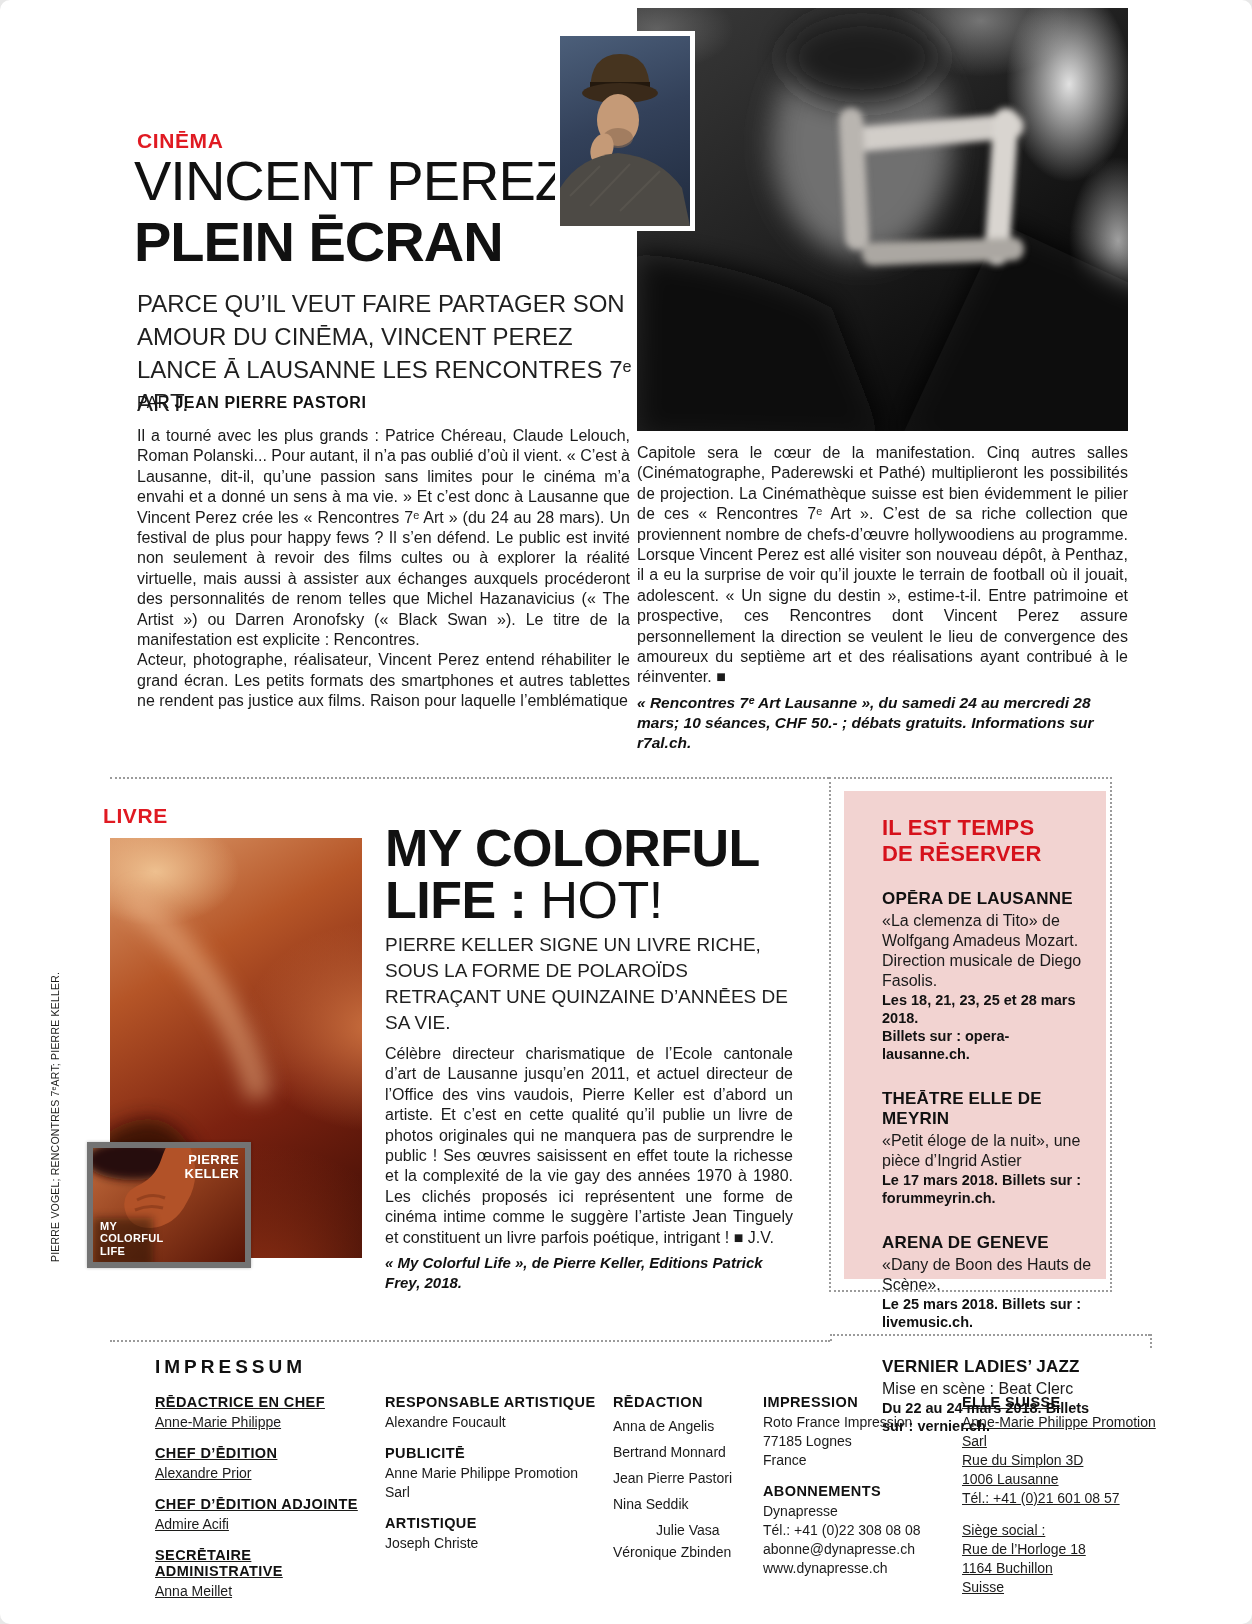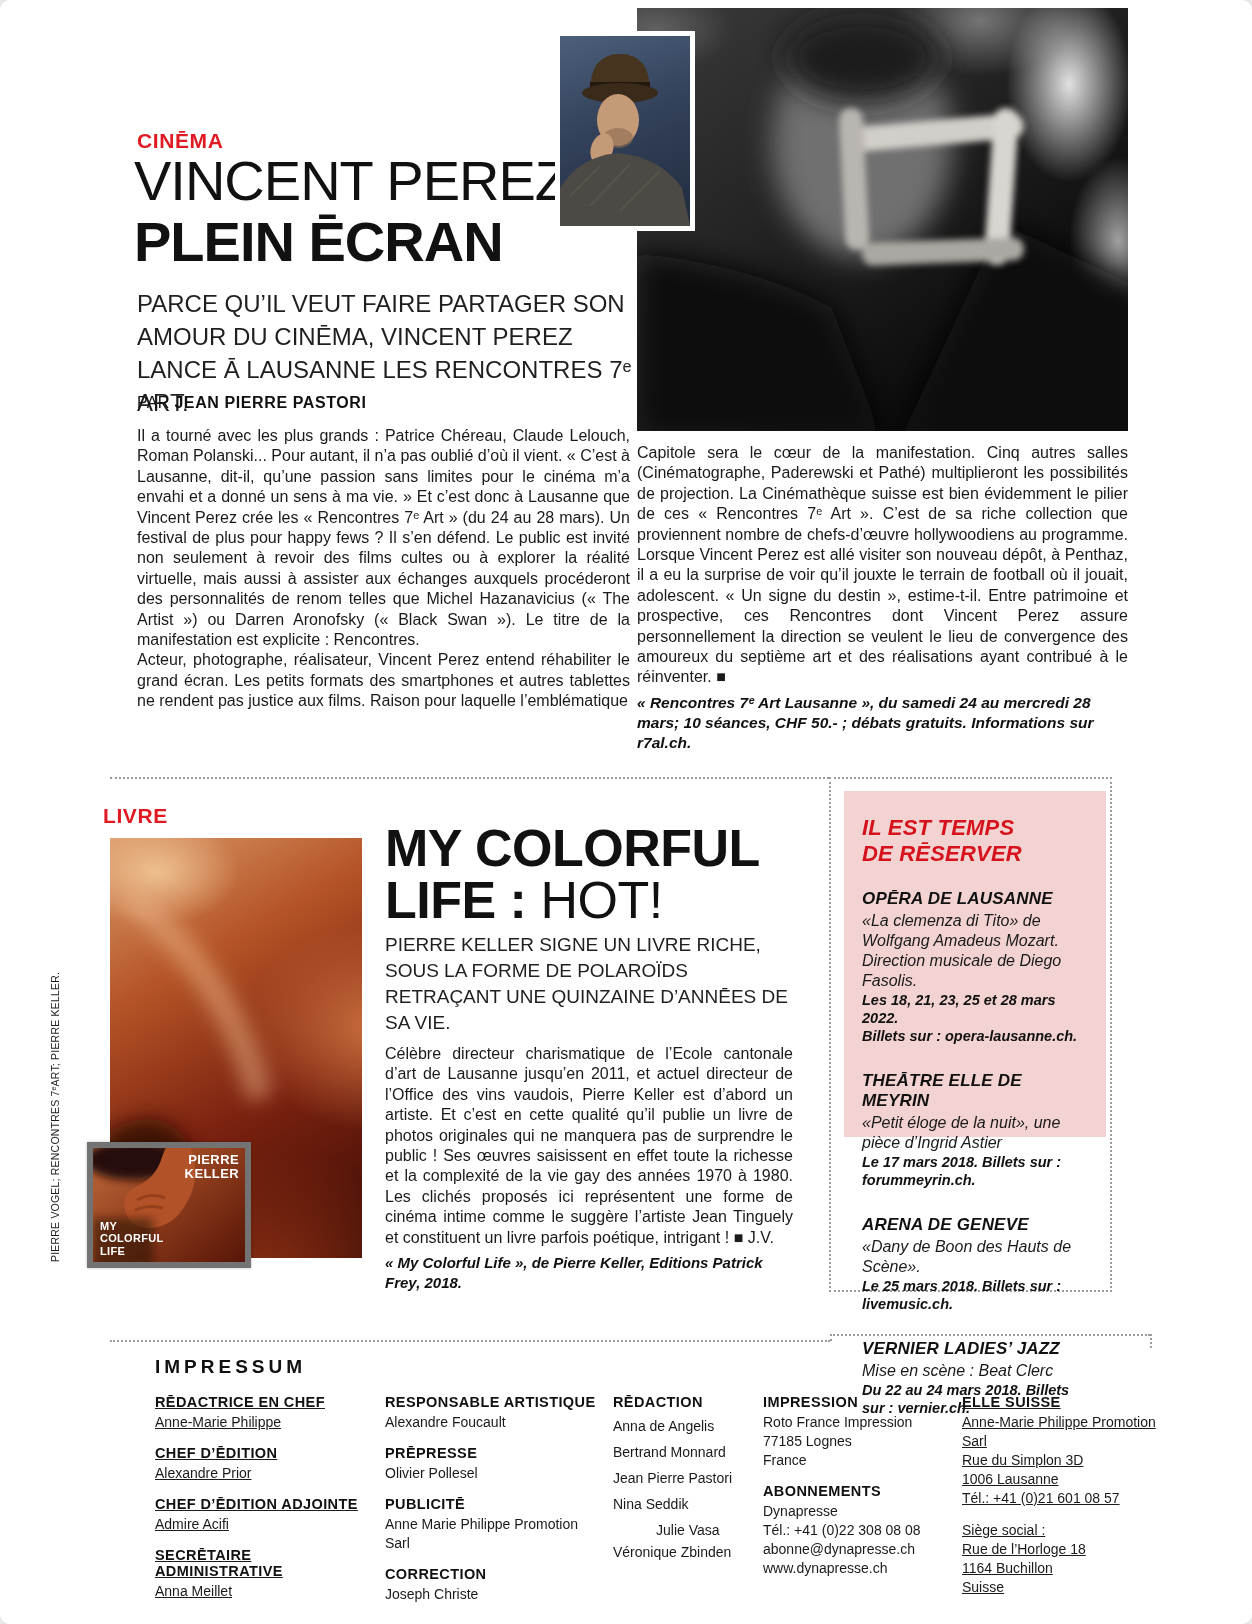--- a/index.html
+++ b/index.html
@@ -61,8 +61,8 @@
   .dot-h{border-top:2px dotted #9b9b9b;height:0;}
   .dot-v{border-left:2px dotted #9b9b9b;width:0;}
   .pink-frame{left:829px;top:777px;width:283px;height:515px;border:2px dotted #9b9b9b;box-sizing:border-box;}
-  .pink-fill{left:844px;top:791px;width:262px;height:346px;background:#f2d3d1;box-sizing:border-box;
-    padding:24px 14px 10px 18px;font-style:italic;}
+  .pink-fill{left:844px;top:791px;width:262px;height:488px;background:#f2d3d1;box-sizing:border-box;
+    padding:24px 14px 10px 38px;}
   .pink-title{color:#d6121c;font-weight:700;font-size:22px;line-height:26px;letter-spacing:.2px;}
   .event{margin-top:15px;}
   .venue{font-size:17px;font-weight:700;letter-spacing:.2px;color:#111;margin-bottom:2px;}

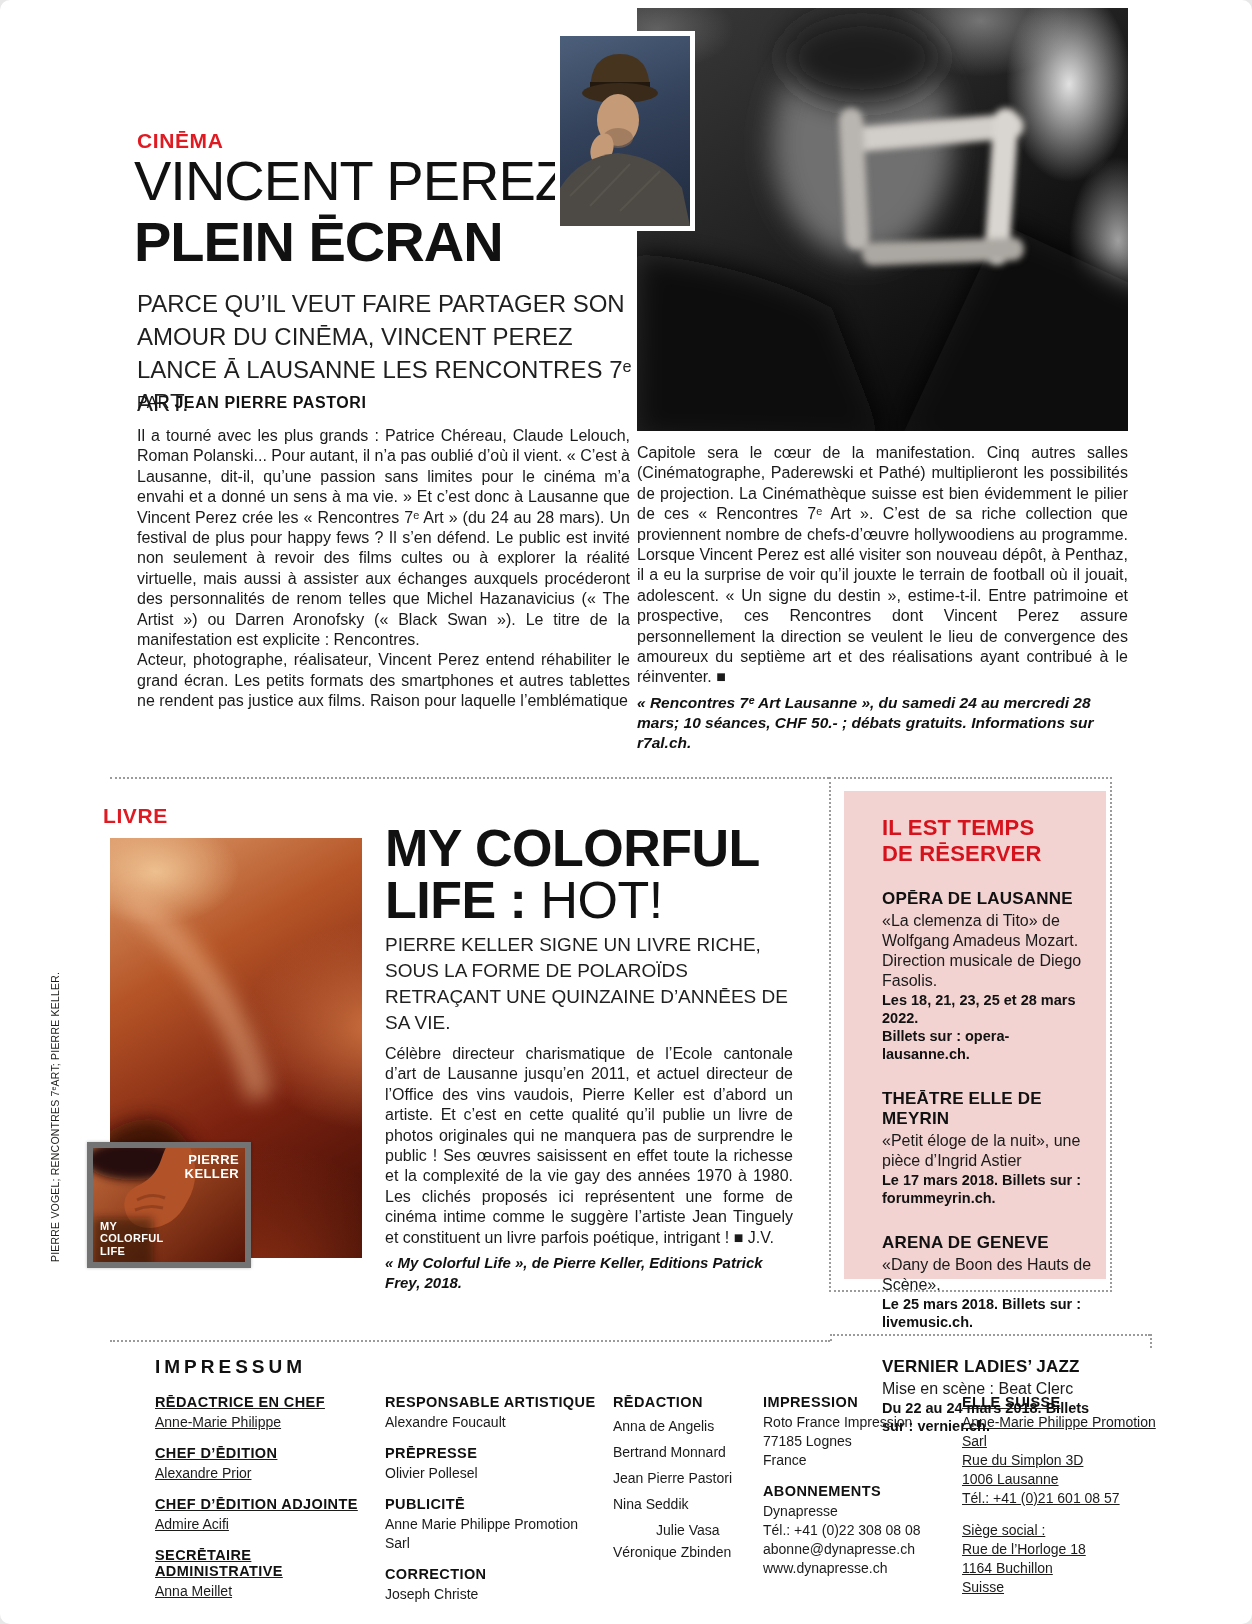--- a/index.html
+++ b/index.html
@@ -152,7 +152,7 @@
     <div class="event" style="margin-top:22px;">
       <div class="venue">OPĒRA DE LAUSANNE</div>
       <div class="desc">«La clemenza di Tito» de Wolfgang Amadeus Mozart. Direction musicale de Diego Fasolis.</div>
-      <div class="dates">Les 18, 21, 23, 25 et 28 mars 2022.</div>
+      <div class="dates">Les 18, 21, 23, 25 et 28 mars 2018.</div>
       <div class="dates">Billets sur : opera-lausanne.ch.</div>
     </div>
 

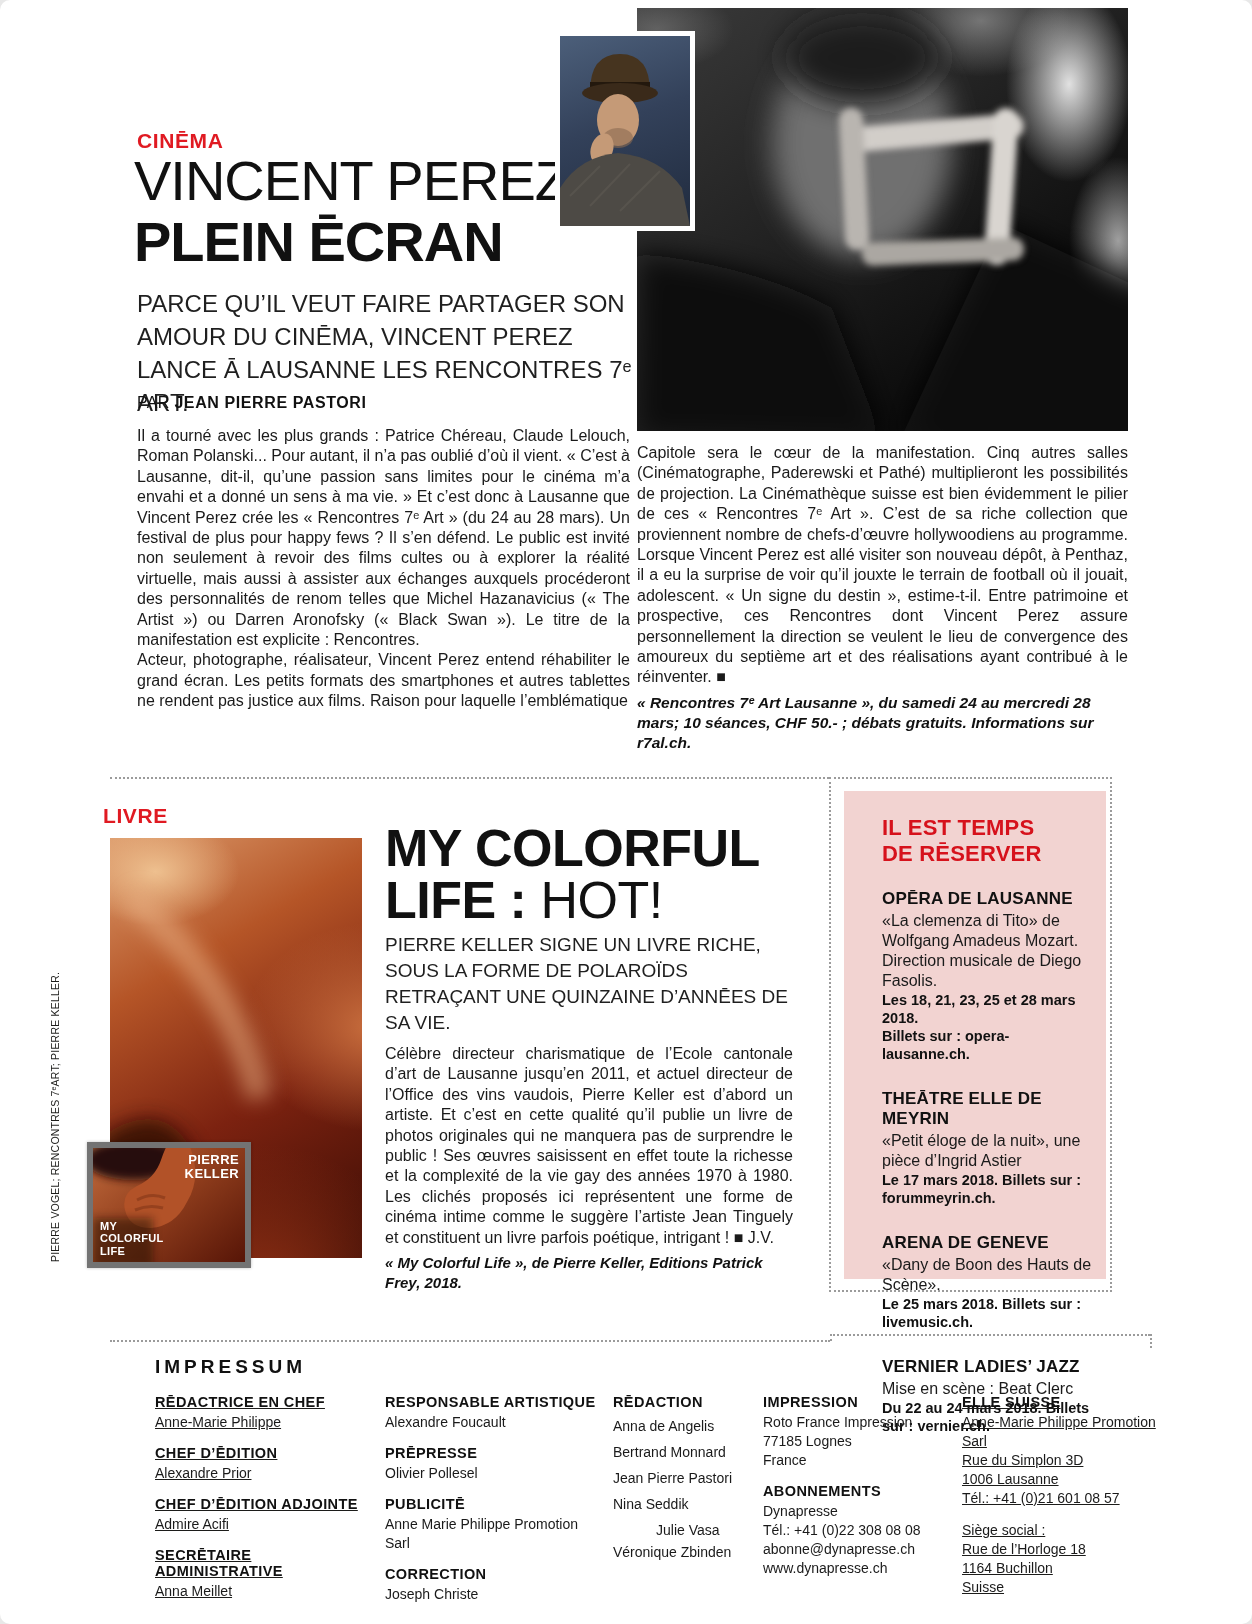--- a/index.html
+++ b/index.html
@@ -258,10 +258,6 @@
       <div class="imp-line">Alexandre Foucault</div>
     </div>
     <div class="imp-entry">
-      <div class="imp-label">PRĒPRESSE</div>
-      <div class="imp-line">Olivier Pollesel</div>
-    </div>
-    <div class="imp-entry">
       <div class="imp-label">PUBLICITĒ</div>
       <div class="imp-line">Anne Marie Philippe Promotion Sarl</div>
     </div>

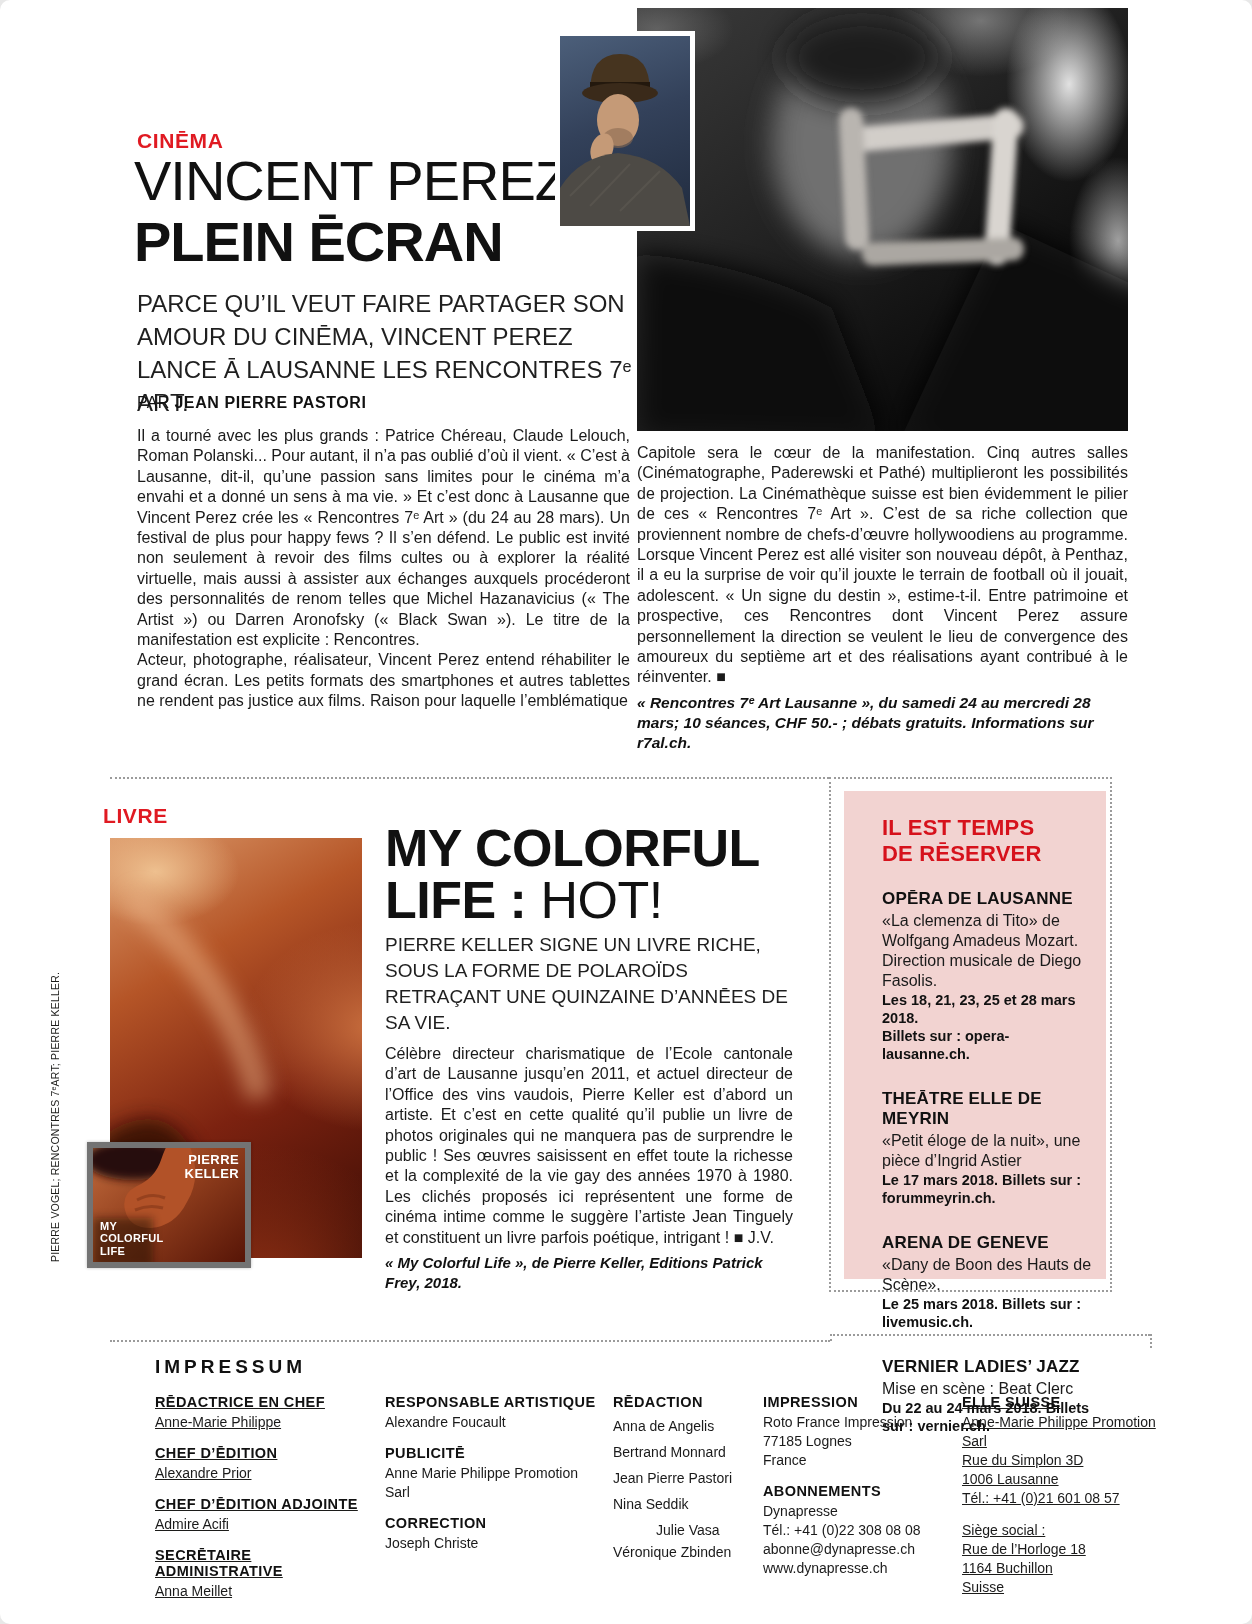--- a/index.html
+++ b/index.html
@@ -262,7 +262,7 @@
       <div class="imp-line">Anne Marie Philippe Promotion Sarl</div>
     </div>
     <div class="imp-entry">
-      <div class="imp-label">CORRECTION</div>
+      <div class="imp-label">ARTISTIQUE</div>
       <div class="imp-line">Joseph Christe</div>
     </div>
   </div>

